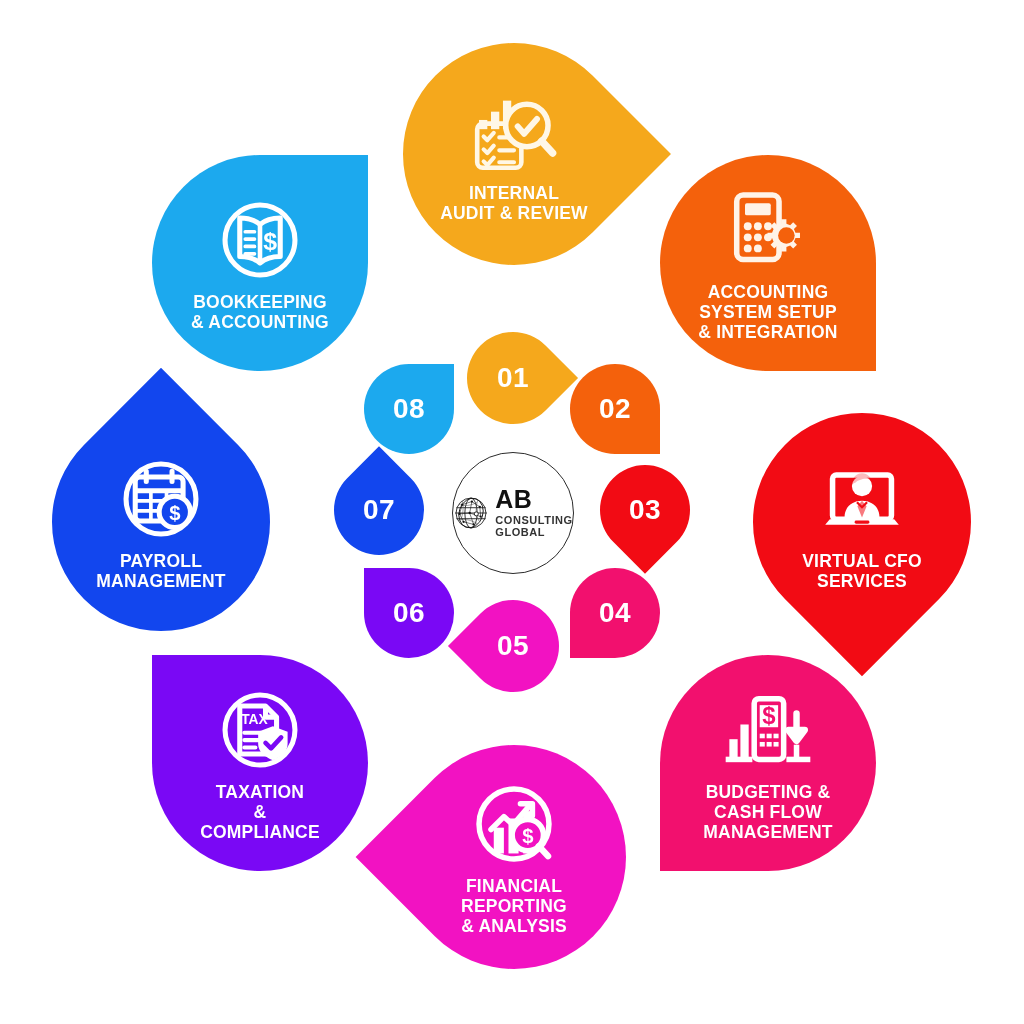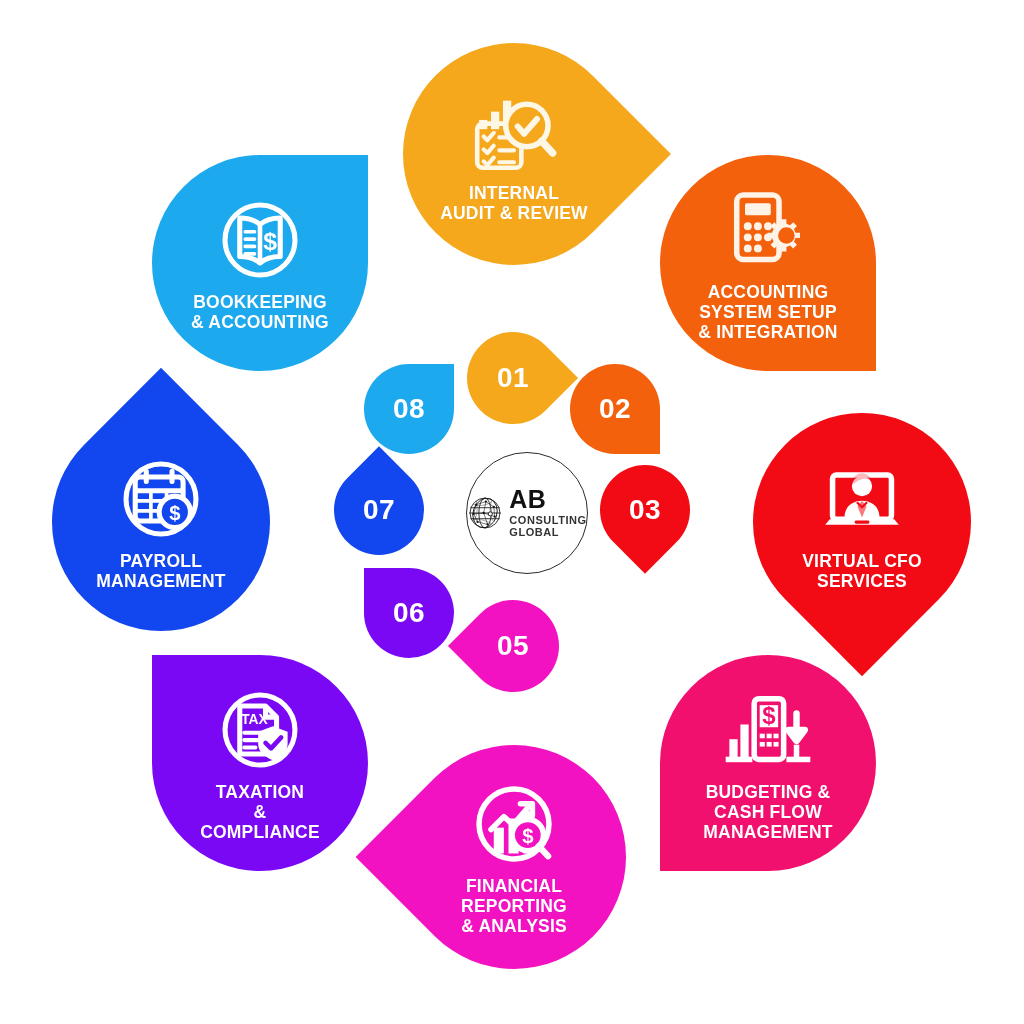--- a/index.html
+++ b/index.html
@@ -57,7 +57,7 @@
   
   #logo{
     position:absolute;
-    left:466px;top:452px;
+    left:452px;top:452px;
     width:120px;height:120px;
     border-radius:50%;
     background:#fff;

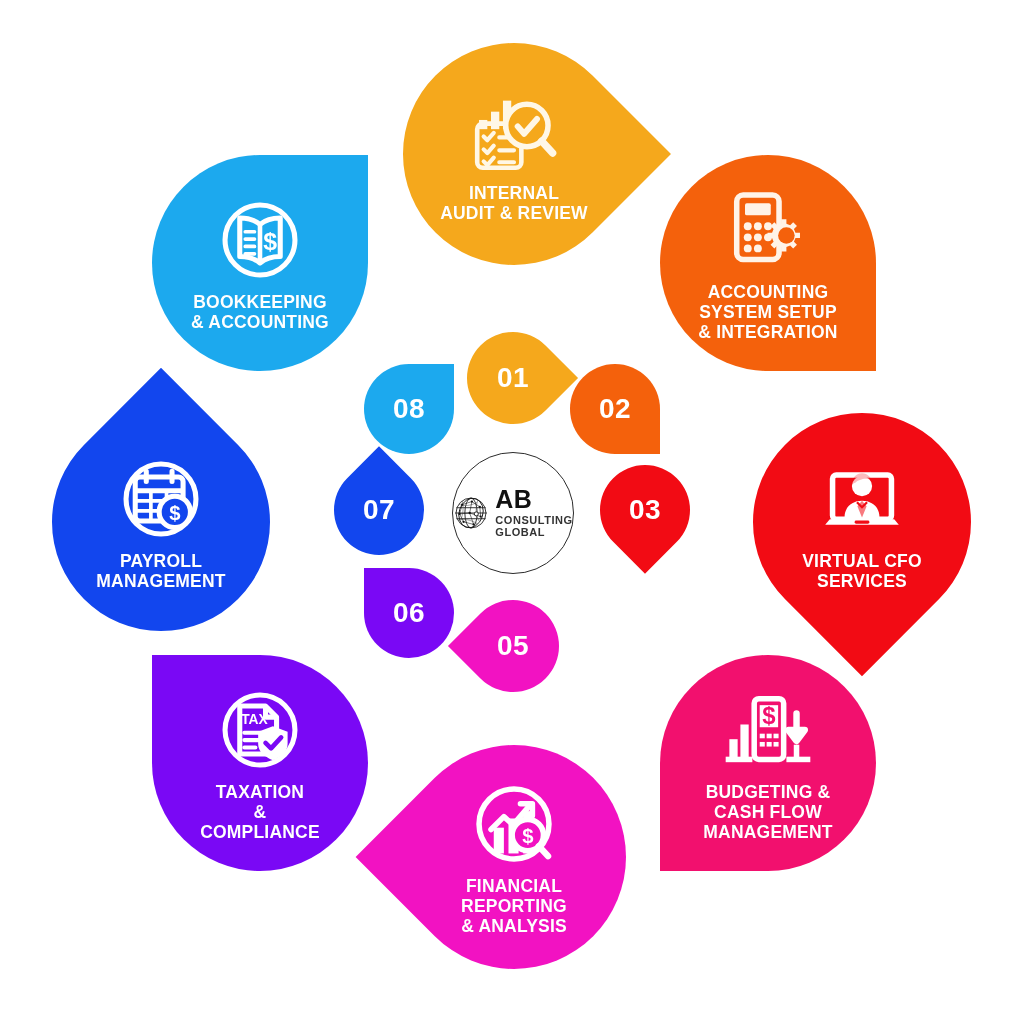--- a/index.html
+++ b/index.html
@@ -263,6 +263,9 @@
     <div class="badge-num" style="transform:rotate(-315deg);">03</div>
   </div>
 
+  <div class="badge" style="left:570px;top:568px;width:90px;height:90px;background:#F2106E;transform:rotate(0deg);">
+    <div class="badge-num" style="transform:rotate(0deg);">04</div>
+  </div>
 
   <div class="badge" style="left:467px;top:600px;width:92px;height:92px;background:#F212C2;transform:rotate(45deg);">
     <div class="badge-num" style="transform:rotate(-45deg);">05</div>

